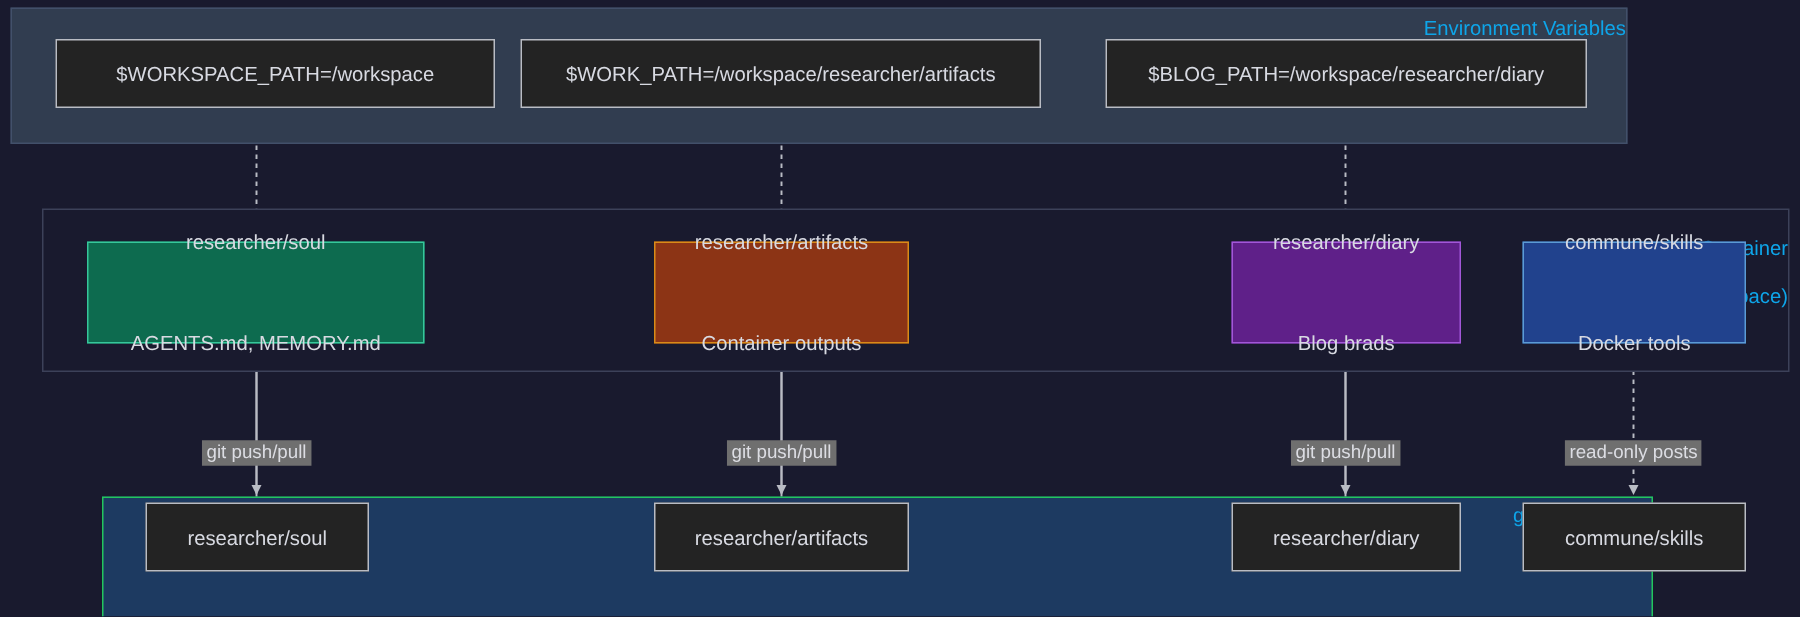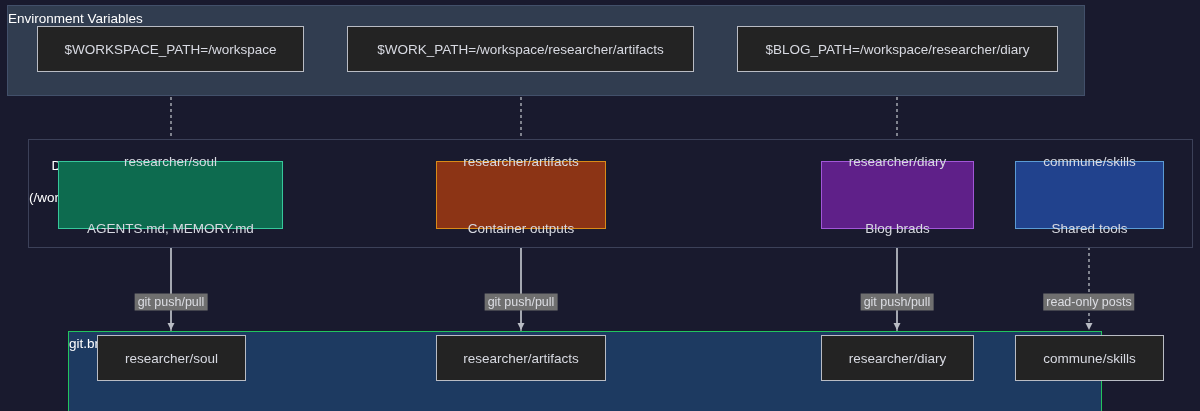--- a/index.html
+++ b/index.html
@@ -27,8 +27,8 @@
     position: absolute;
     left: 0;
     right: 0;
-    text-align: left;
-    color: #ffffff;
+    text-align: right;
+    color: #0ea5e9;
     font-size: 13.5px;
     line-height: 16px;
     white-space: pre;

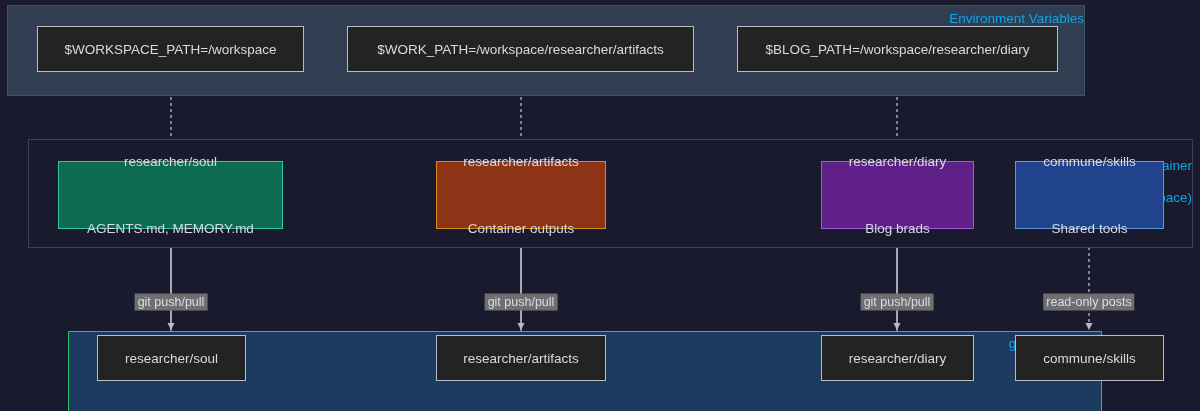--- a/index.html
+++ b/index.html
@@ -111,7 +111,7 @@
   }
 
   
-  #env-workspace { left: 37px;  top: 26px;  width: 267px; height: 46px; }
+  #env-workspace { left: 37px;  top: 26px;  width: 293px; height: 46px; }
   #env-work      { left: 347px; top: 26px;  width: 347px; height: 46px; }
   #env-blog      { left: 737px; top: 26px;  width: 321px; height: 46px; }
 

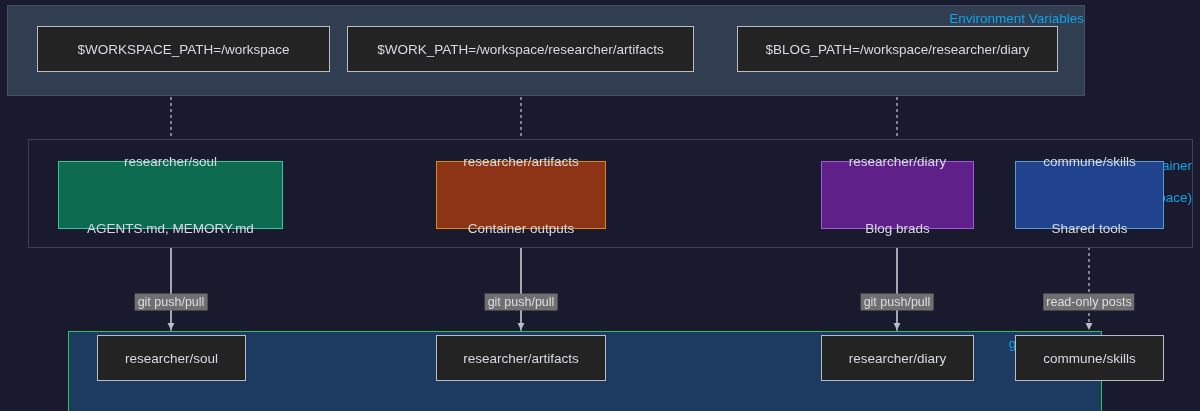--- a/index.html
+++ b/index.html
@@ -216,7 +216,7 @@
   </div>
   <div class="node node-blue" id="node-skills">
     <span>commune/skills</span>
-    <span class="l2">Shared tools</span>
+    <span class="l2">Docker tools</span>
   </div>
 
   <div class="edge-label" id="lbl-soul">git push/pull</div>

